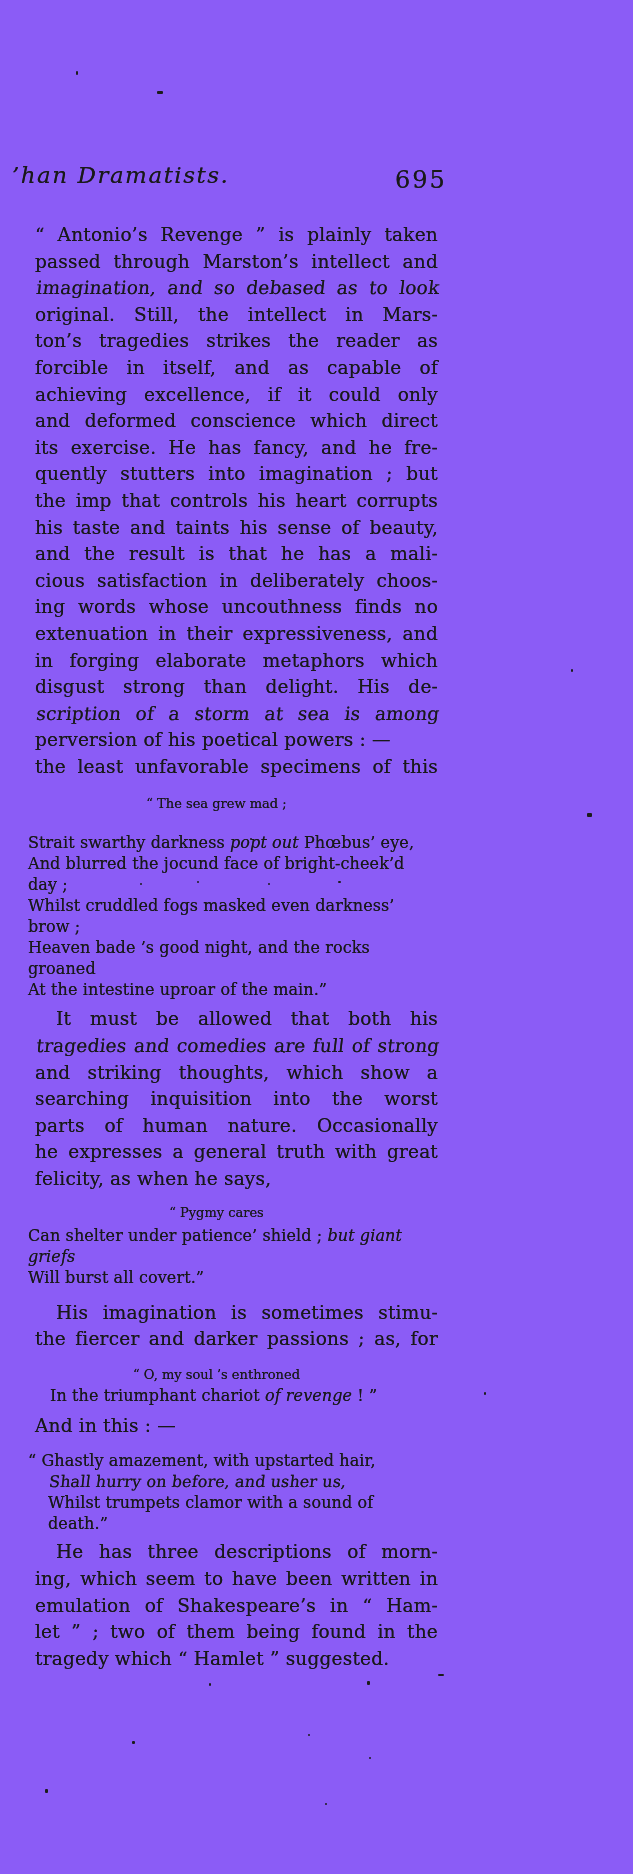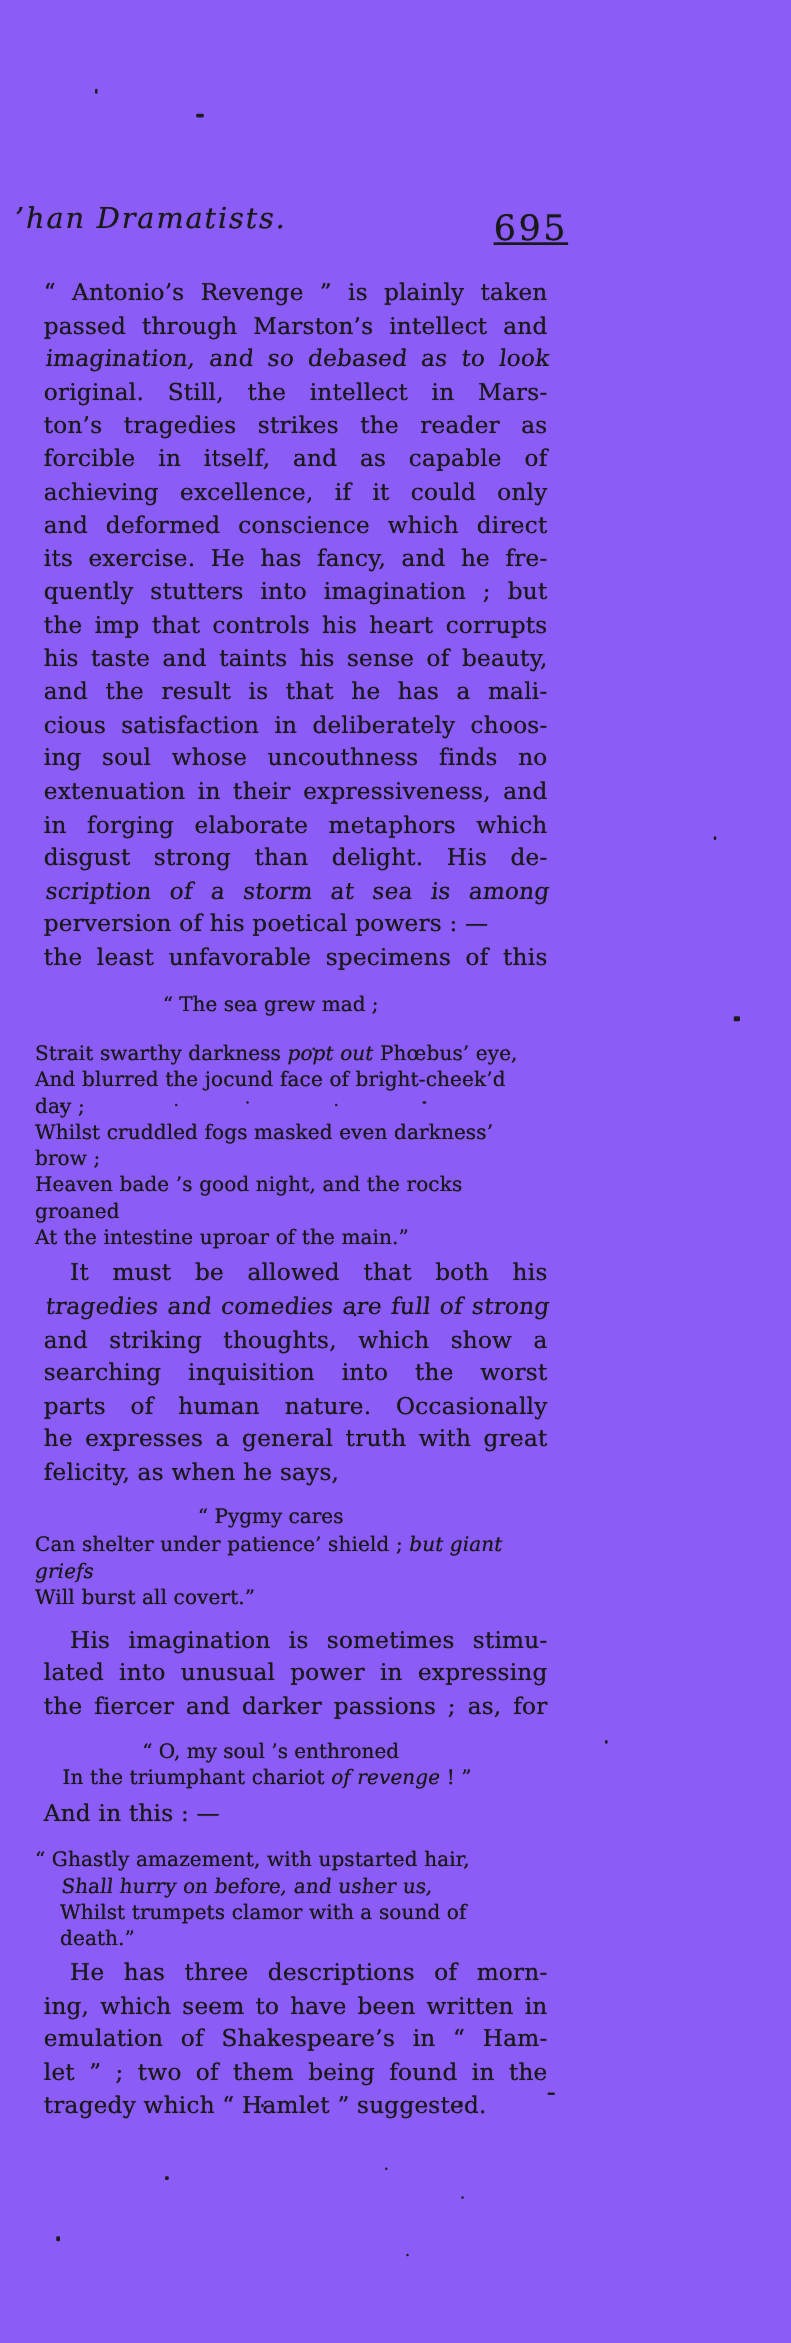--- a/index.html
+++ b/index.html
@@ -16,9 +16,8 @@
   }
   .page-number{
     position:absolute;left:395px;top:166px;
-    font-size:28px;letter-spacing:2px;
+    font-size:24px;letter-spacing:2px;
     text-shadow:0 0 0.6px rgba(25,25,25,.75);
-    text-decoration:underline;
   }
   .text-column{
     position:absolute;left:35px;top:222px;width:403px;

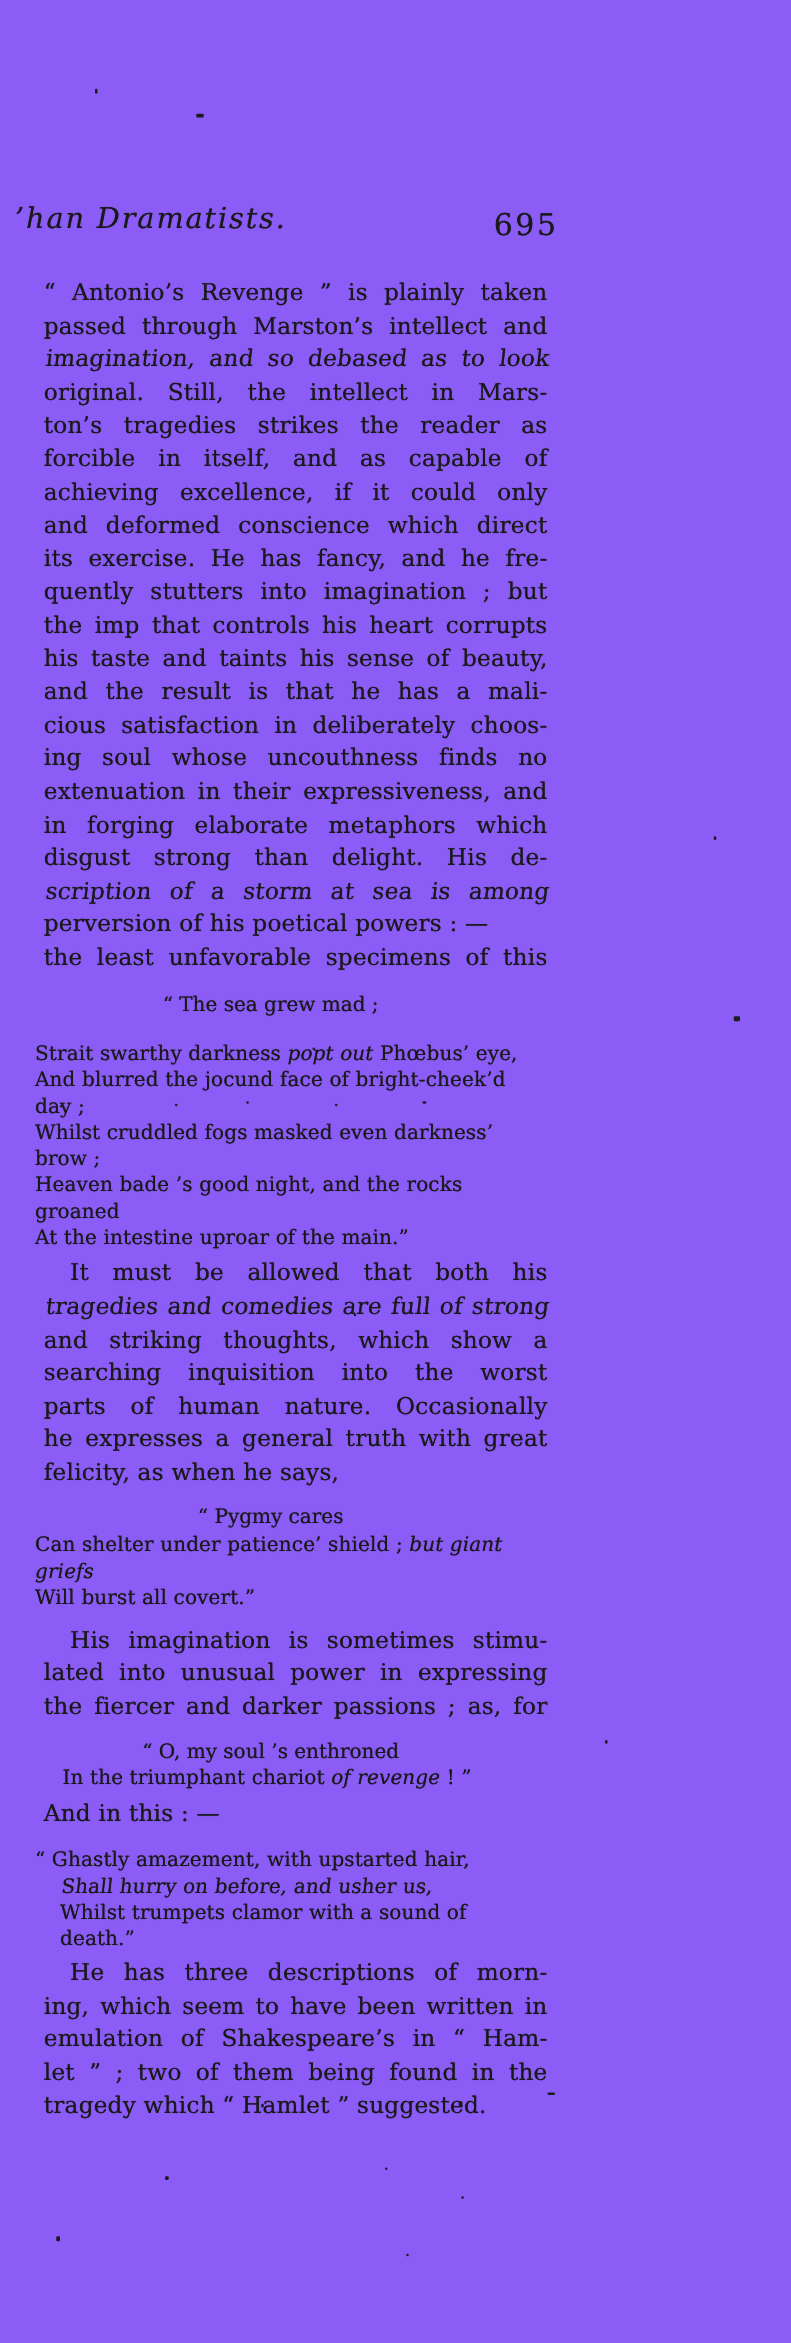--- a/index.html
+++ b/index.html
@@ -63,7 +63,7 @@
         <div class="ln"><span>his taste and taints his sense of beauty,</span></div>
         <div class="ln"><span>and the result is that he has a mali-</span></div>
         <div class="ln"><span>cious satisfaction in deliberately choos-</span></div>
-        <div class="ln"><span>ing soul whose uncouthness finds no</span></div>
+        <div class="ln"><span>ing words whose uncouthness finds no</span></div>
         <div class="ln"><span>extenuation in their expressiveness, and</span></div>
         <div class="ln"><span>in forging elaborate metaphors which</span></div>
         <div class="ln"><span>disgust strong than delight. His de-</span></div>

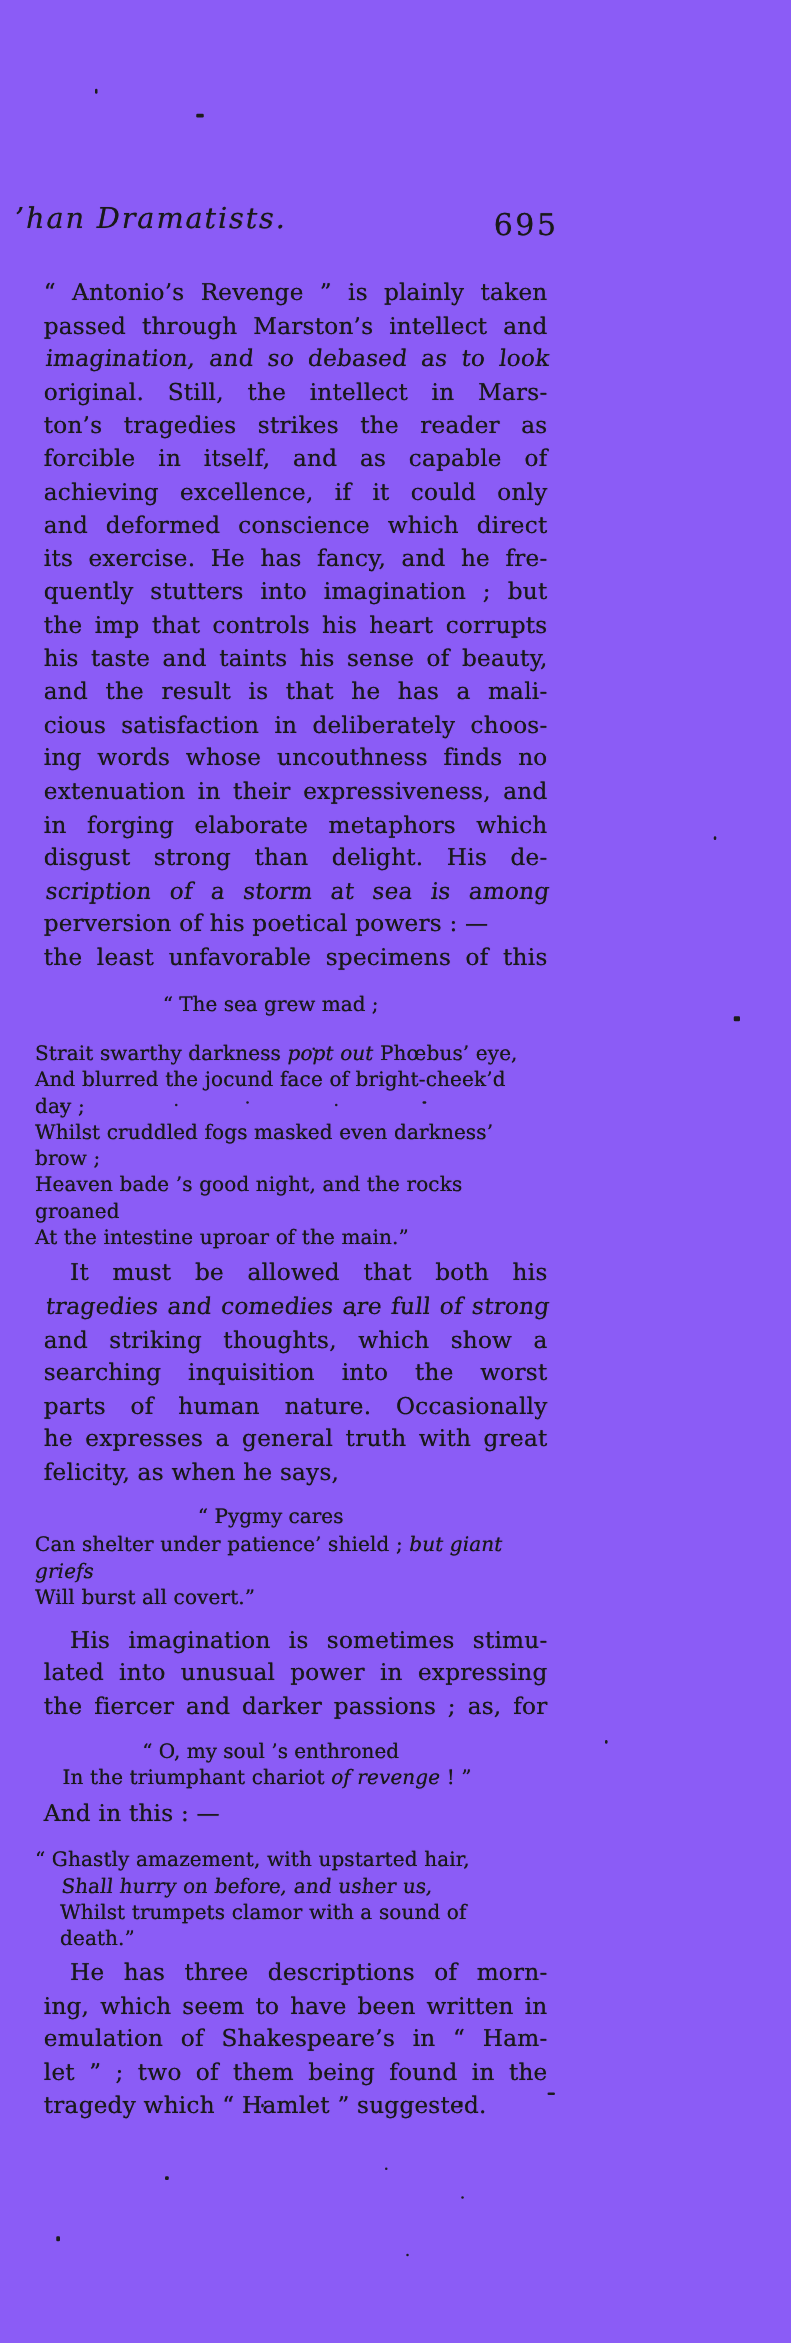--- a/index.html
+++ b/index.html
@@ -31,7 +31,7 @@
   .para .ln.end{text-align-last:left;}
   .para .ln.ind{text-indent:21px;}
   .quote-center .ln{
-    font-size:16px;line-height:20px;text-align:center;
+    font-size:13px;line-height:20px;text-align:center;
     transform:translateX(-20px);
   }
   .verse .ln{

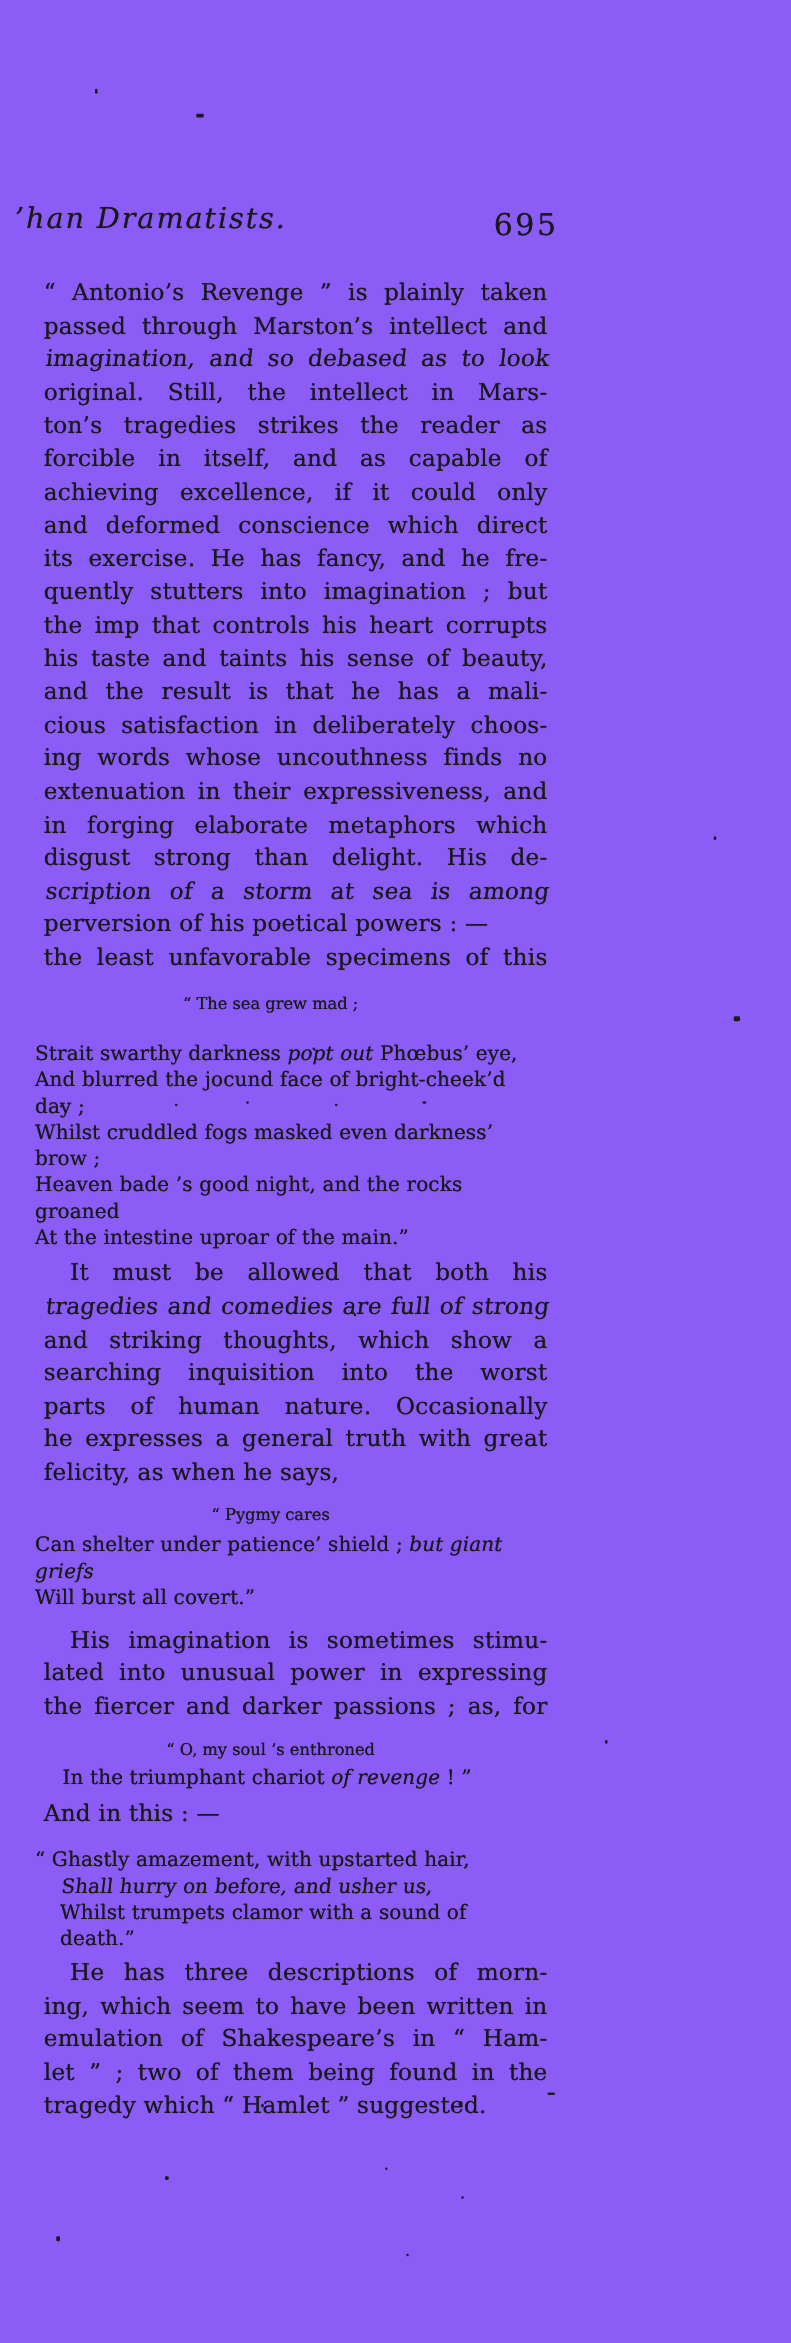--- a/index.html
+++ b/index.html
@@ -99,7 +99,6 @@
       </div>
       <div class="block para" style="margin-top: 12px;">
         <div class="ln ind"><span>His imagination is sometimes stimu-</span></div>
-        <div class="ln"><span>lated into unusual power in expressing</span></div>
         <div class="ln"><span>the fiercer and darker passions ; as, for</span></div>
       </div>
       <div class="block quote-center" style="margin-top: 12px;">

